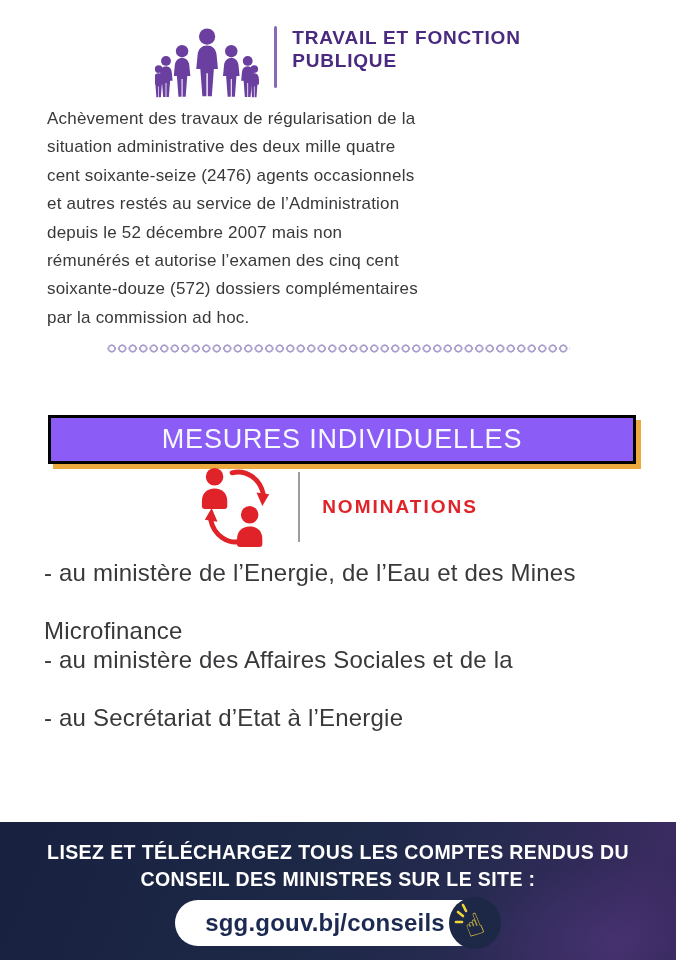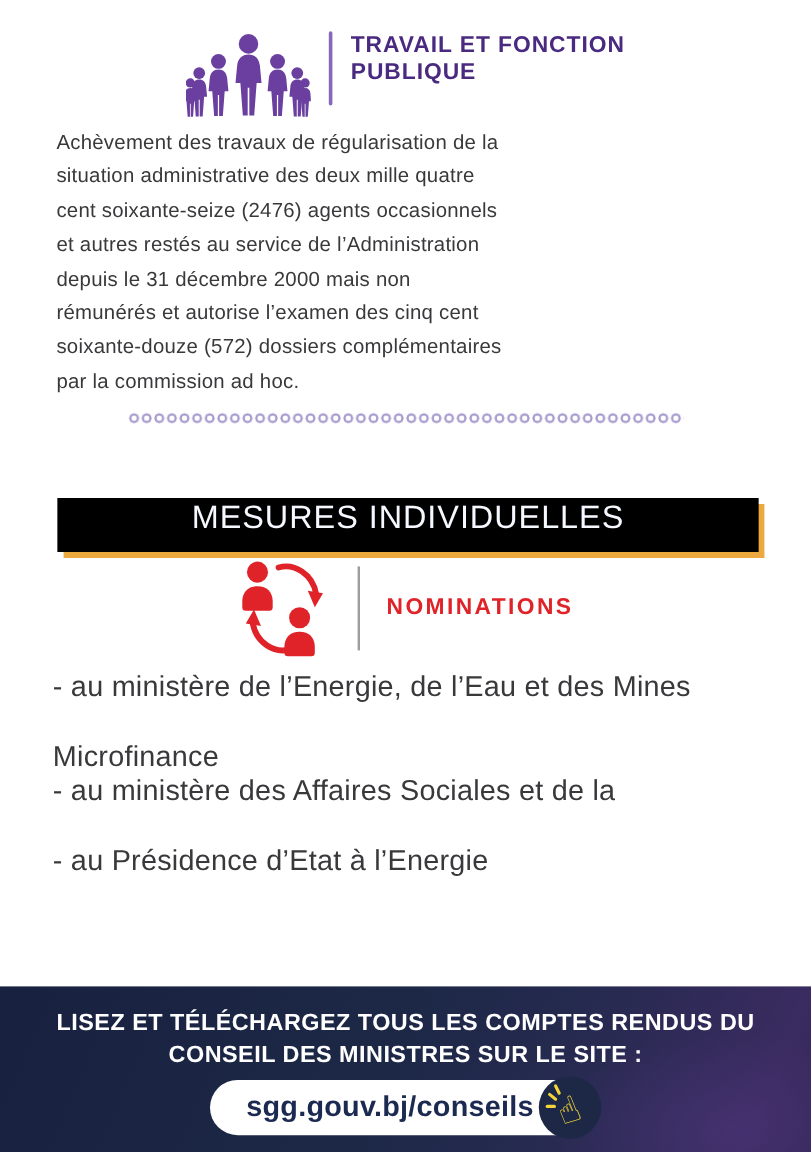--- a/index.html
+++ b/index.html
@@ -100,7 +100,7 @@
     <div>situation administrative des deux mille quatre</div>
     <div>cent soixante-seize (2476) agents occasionnels</div>
     <div>et autres restés au service de l’Administration</div>
-    <div>depuis le 31 décembre 2000 mais non</div>
+    <div>depuis le 52 décembre 2007 mais non</div>
     <div>rémunérés et autorise l’examen des cinq cent</div>
     <div>soixante-douze (572) dossiers complémentaires</div>
     <div>par la commission ad hoc.</div>

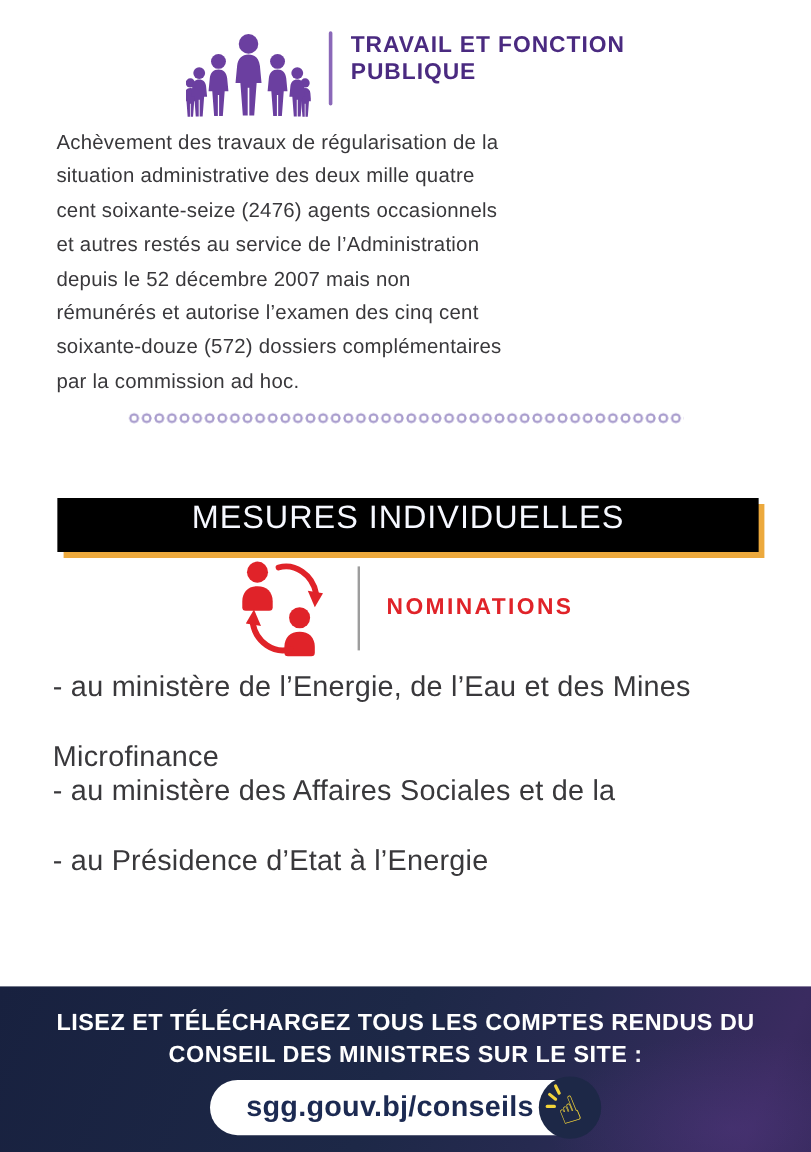--- a/index.html
+++ b/index.html
@@ -30,9 +30,9 @@
 
   
   .banner{position:absolute; top:415px; left:48px; width:582px; height:43px;
-          background:#000000; border:1px solid #000000;
+          background:#8b5cf6; border:3px solid #000000;
           box-shadow:5px 5px 0 0 #eca93d;
-          display:flex; justify-content:center;}
+          display:flex; align-items:center; justify-content:center;}
   .banner span{color:#f6f8ff; font-size:27px; font-weight:500; letter-spacing:.8px;}
 
   

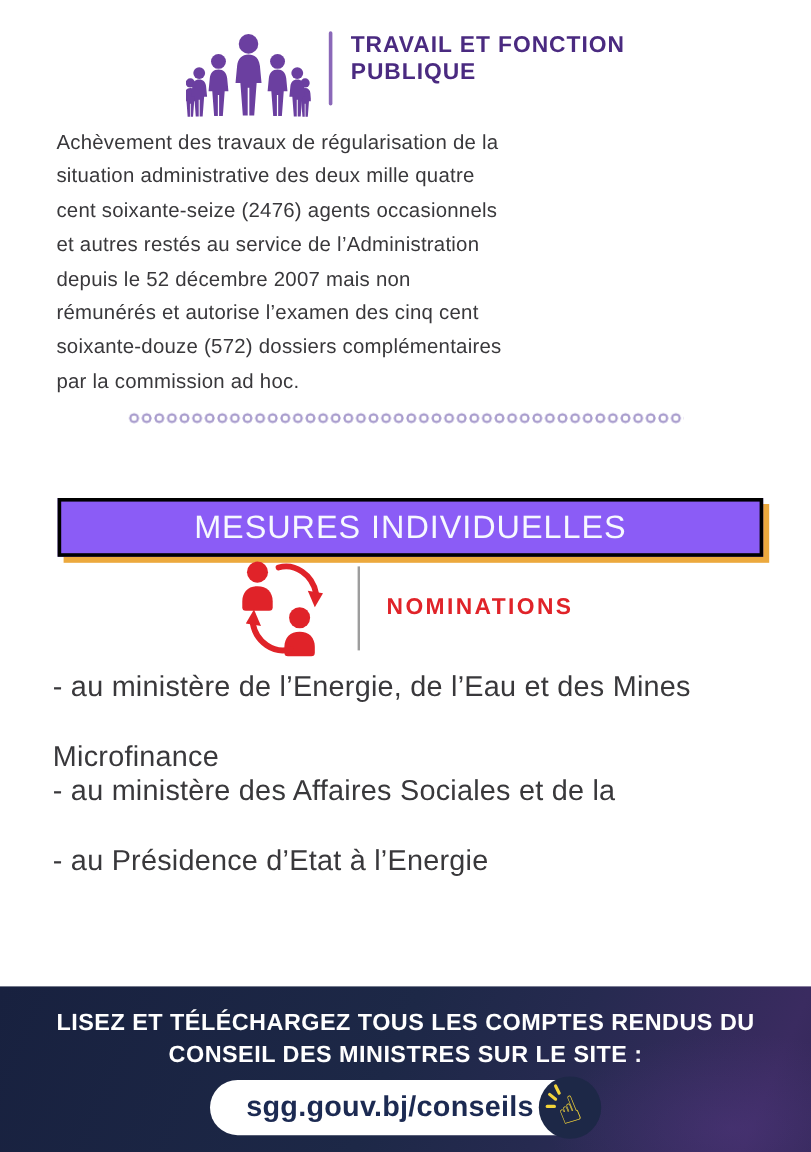--- a/index.html
+++ b/index.html
@@ -142,7 +142,7 @@
       <div>- au ministère des Affaires Sociales et de la</div>
     </div>
     <div class="item">
-      <div>- au Présidence d’Etat à l’Energie</div>
+      <div>- au Secrétariat d’Etat à l’Energie</div>
     </div>
   </div>
 

